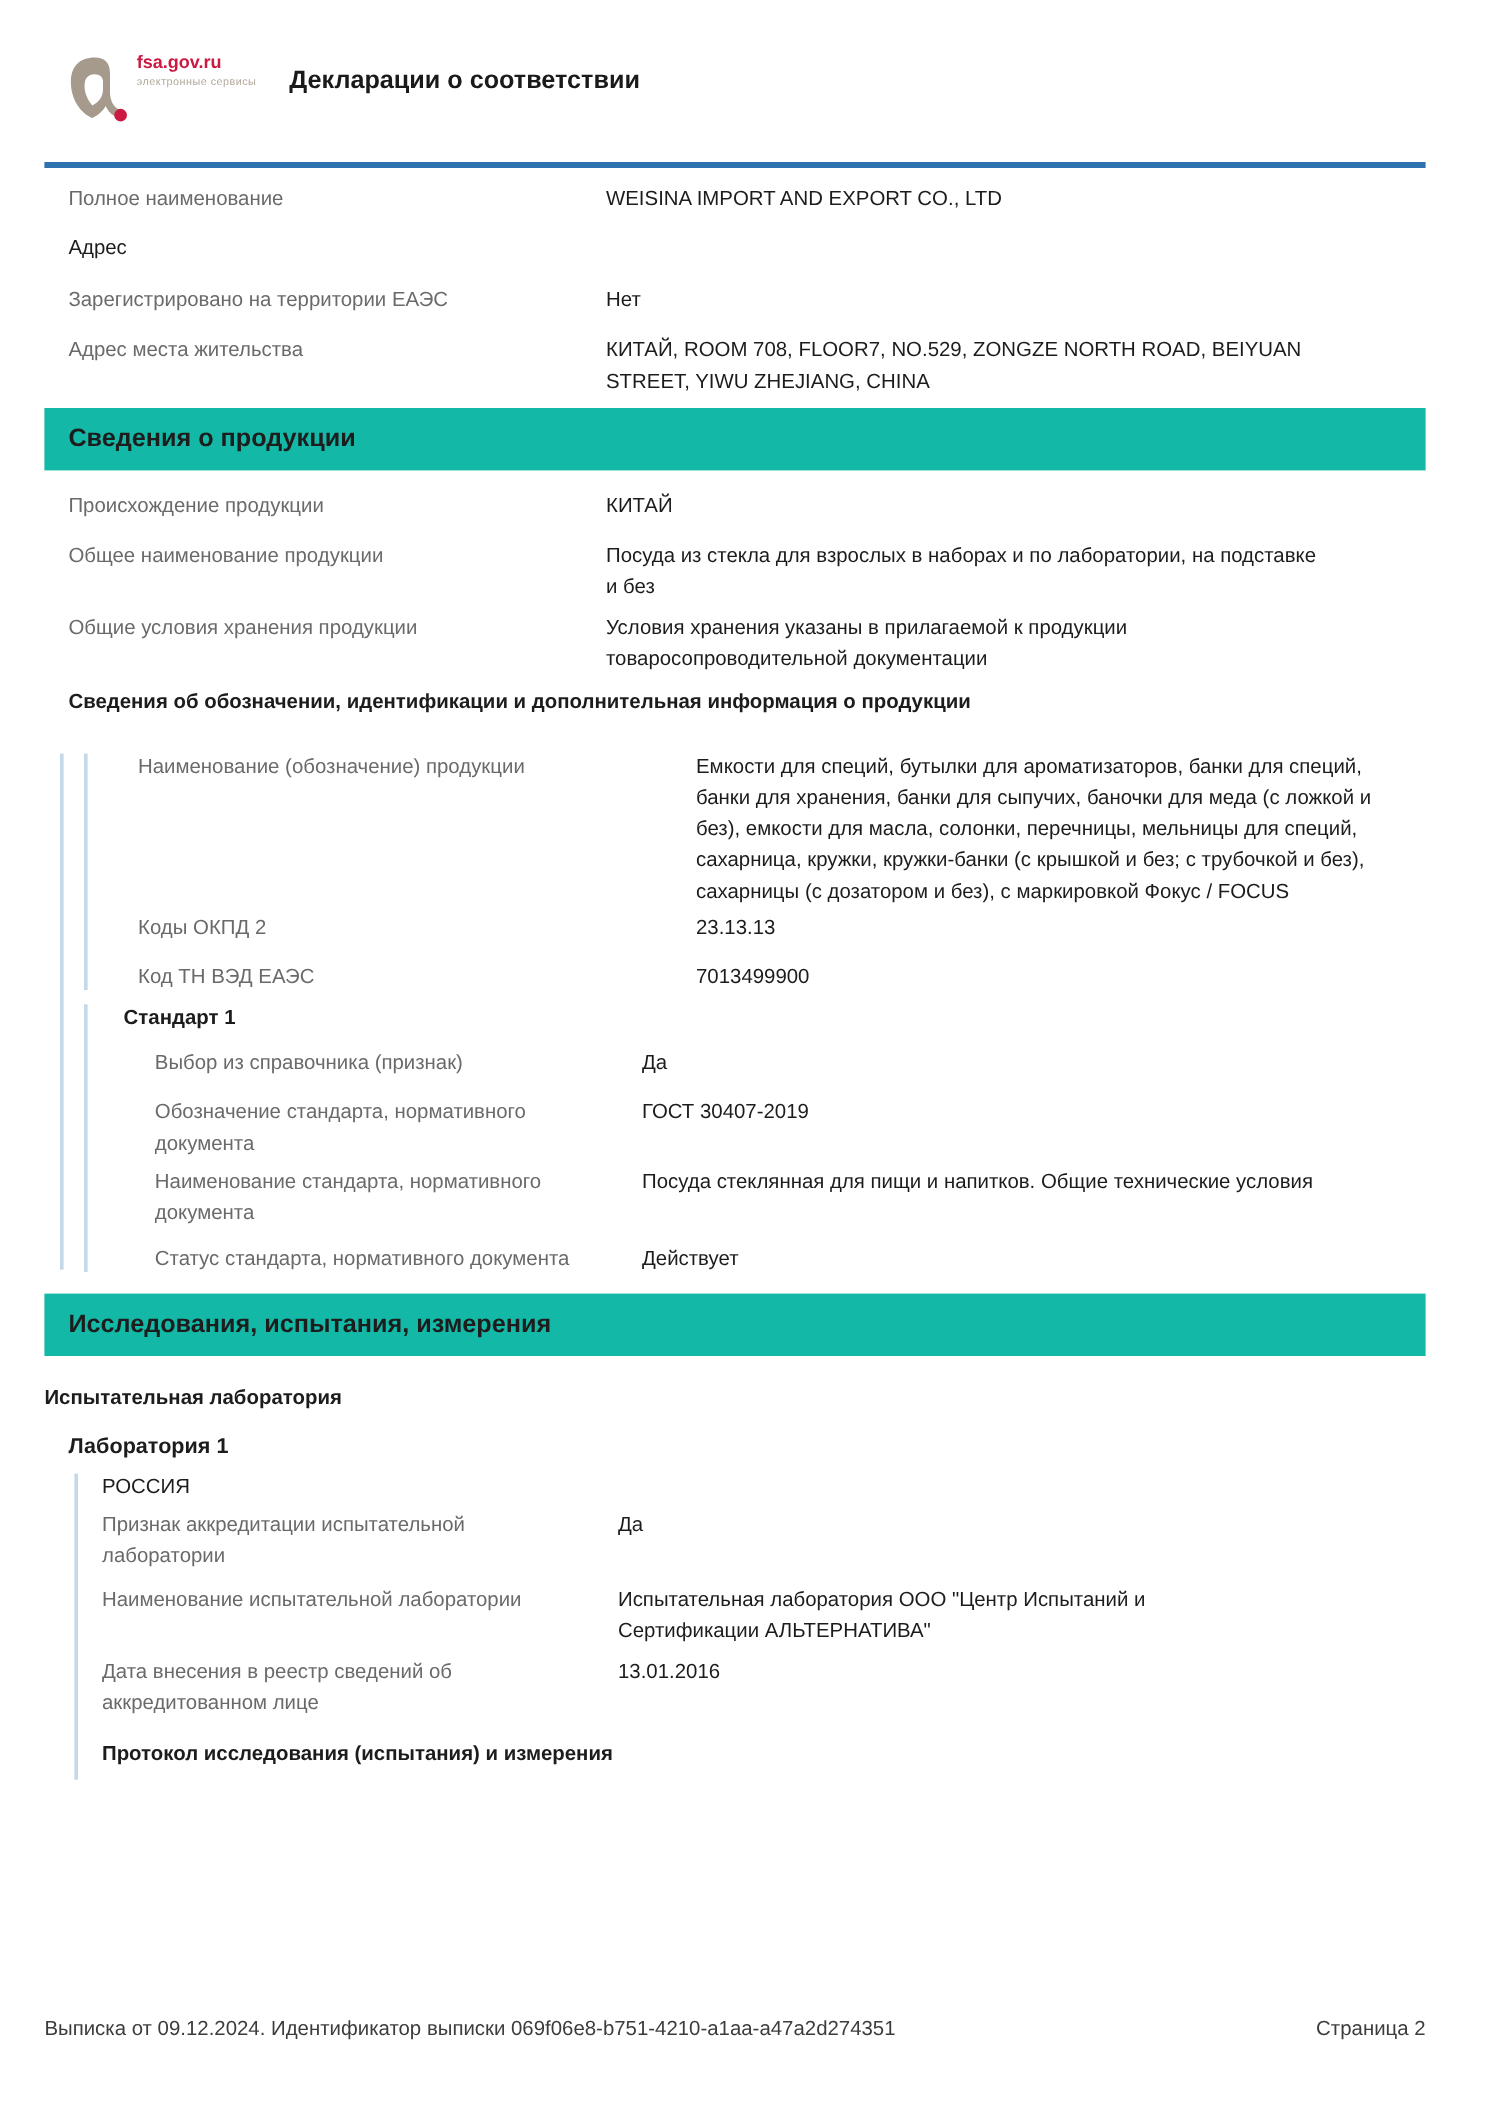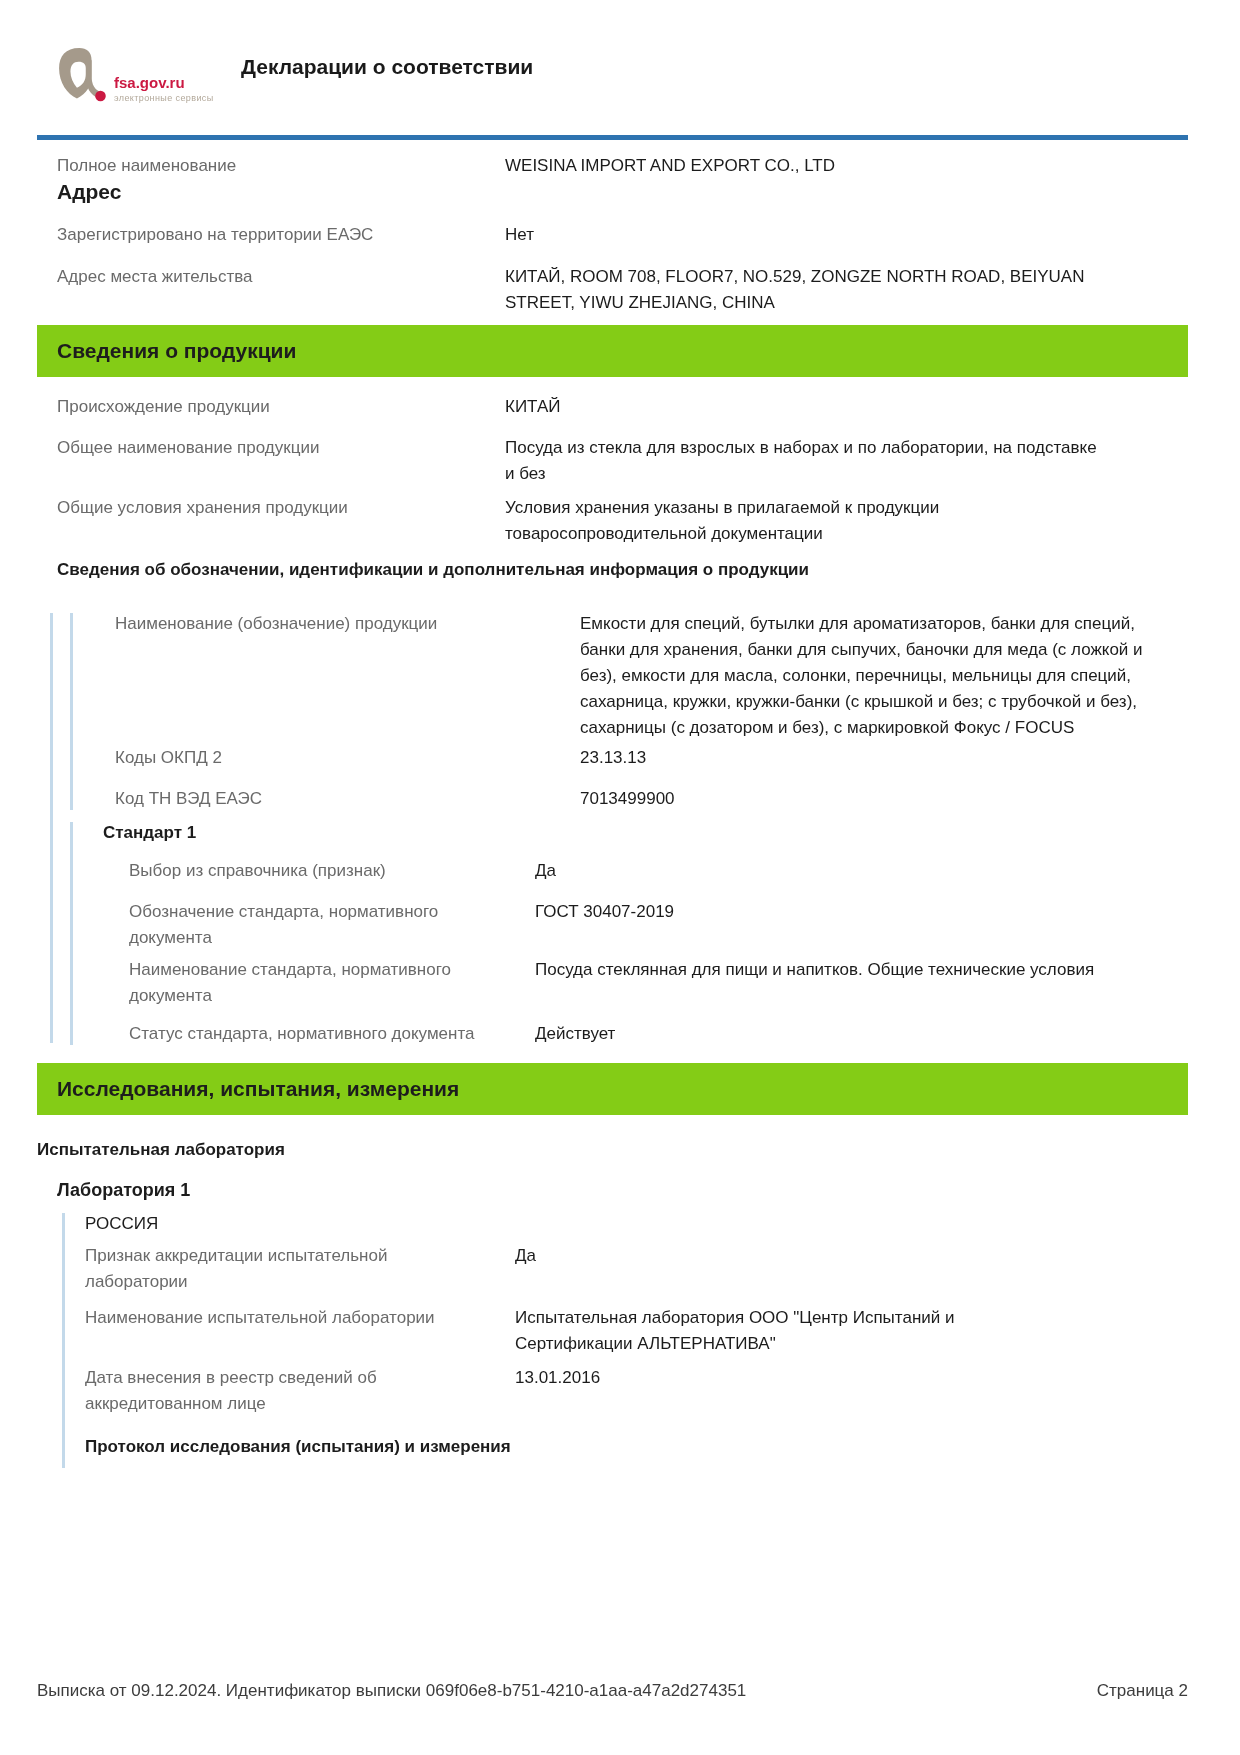--- a/index.html
+++ b/index.html
@@ -14,7 +14,7 @@
   
   .header { display:flex; align-items:flex-start; gap:16px; padding-left:18px; height:64px; }
   .logo { display:flex; align-items:flex-start; gap:7px; width:170px; flex:0 0 170px; }
-  .logo-text { margin-top:30px; }
+  .logo-text { }
   .logo-brand { color:#cb1942; font-weight:bold; font-size:15px; line-height:15px; }
   .logo-tagline { color:#b3a99b; font-size:9px; letter-spacing:.4px; margin-top:3px; }
   .doc-title { font-size:21px; font-weight:bold; padding-top:10px; color:#1a1a1a; }

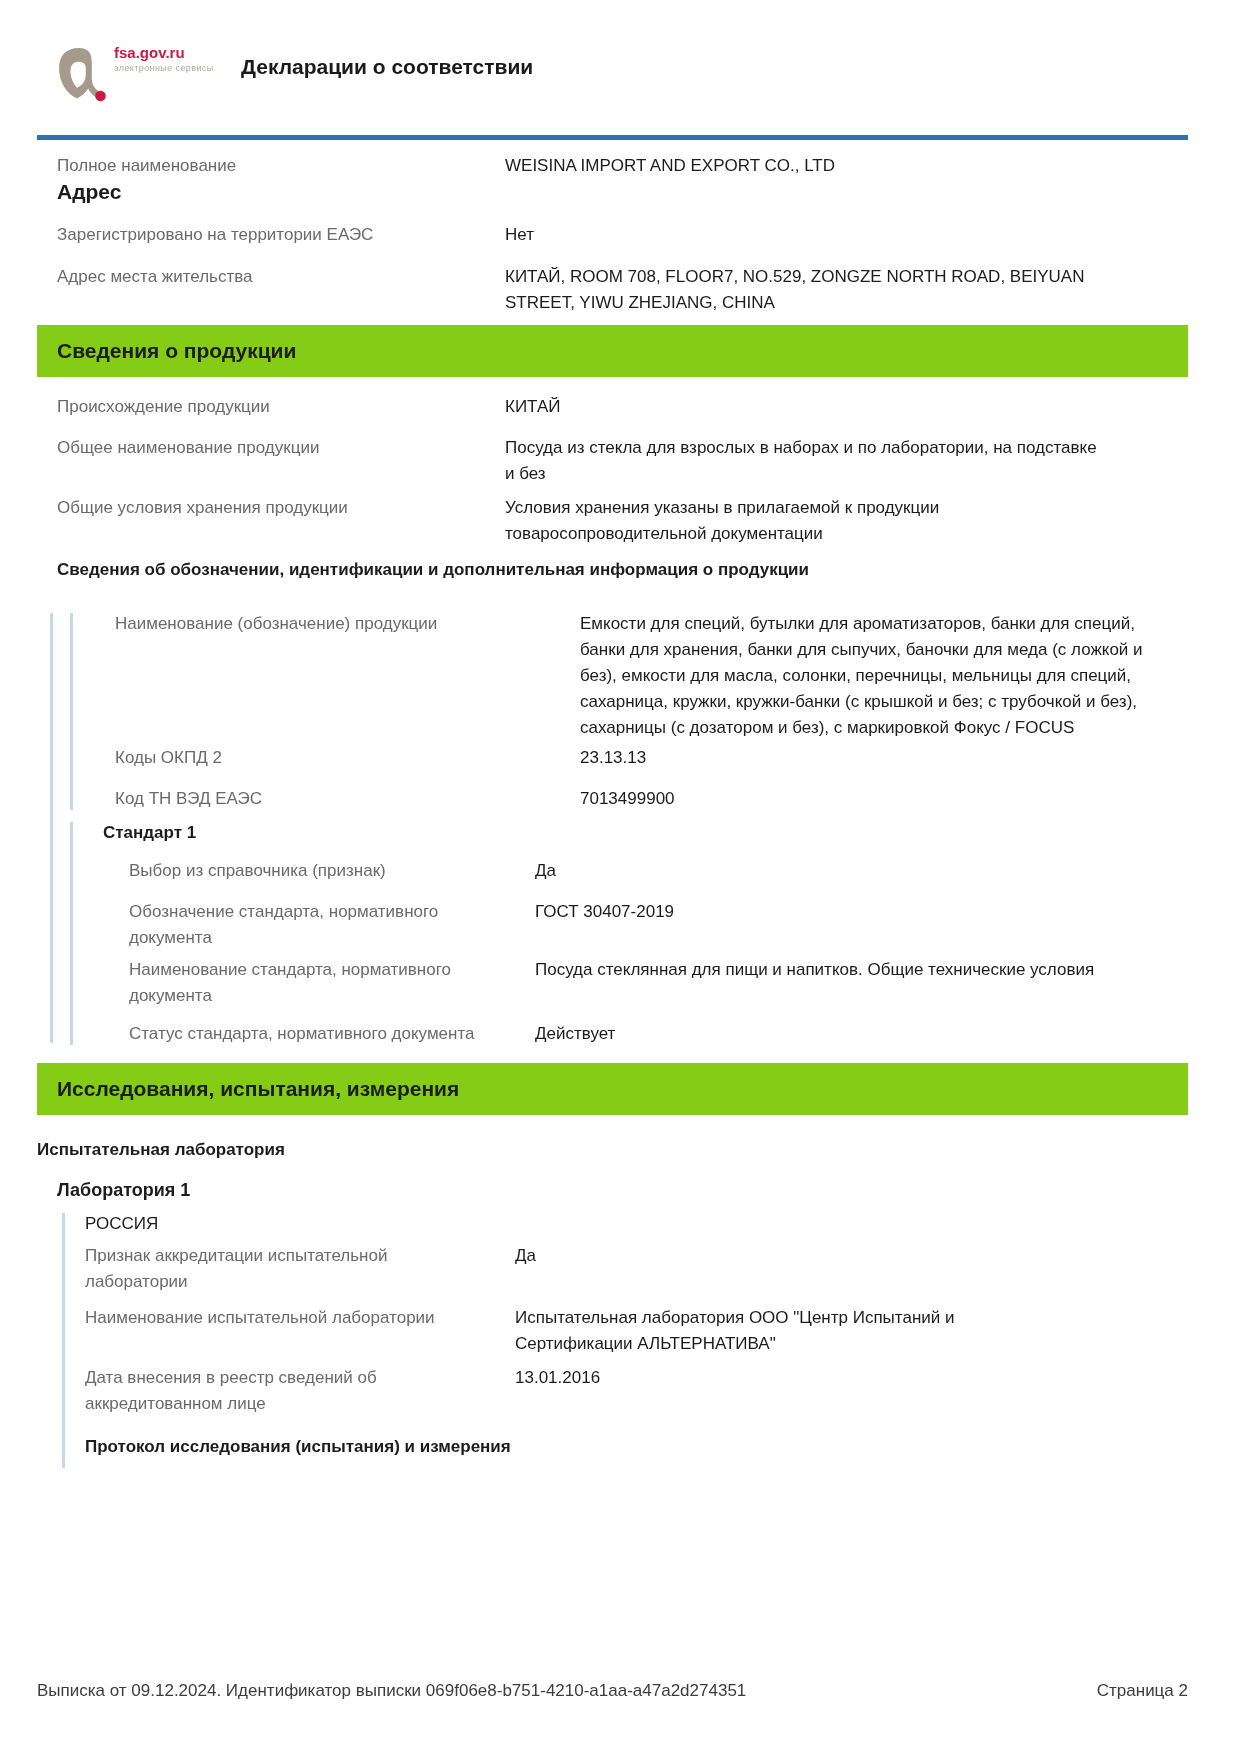--- a/index.html
+++ b/index.html
@@ -32,7 +32,7 @@
   .m-row .val { max-width:600px; }
   .val-narrow { max-width:460px !important; }
 
-  .addr-heading { padding-left:20px; font-size:21px; line-height:26px; font-weight:bold; }
+  .addr-heading { padding-left:20px; font-size:17px; line-height:26px; font-weight:normal; margin-top:15px; }
 
   .band { margin-top:9px; height:52px; background:#84cc16; display:flex; align-items:center;
           padding-left:20px; font-size:21px; font-weight:bold; color:#1d1d1d; }

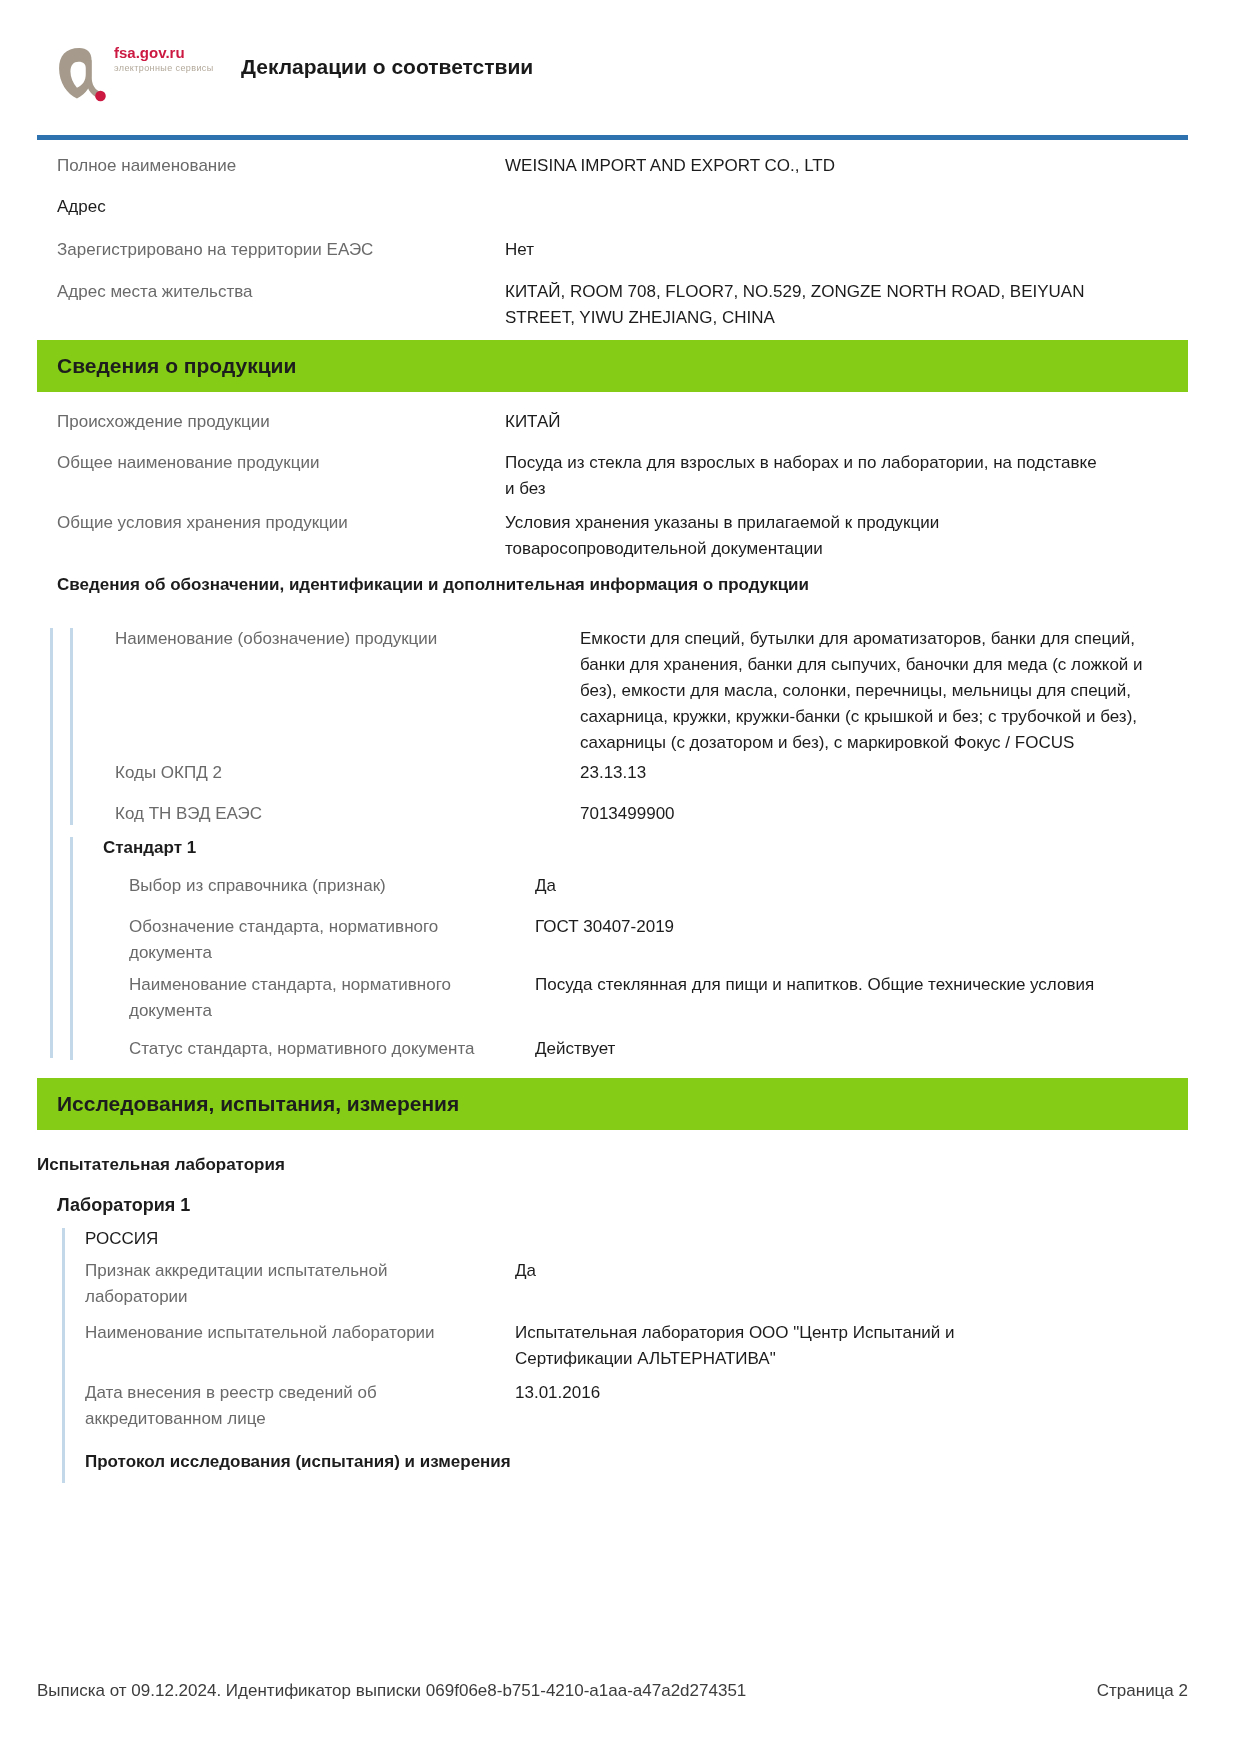--- a/index.html
+++ b/index.html
@@ -34,7 +34,7 @@
 
   .addr-heading { padding-left:20px; font-size:17px; line-height:26px; font-weight:normal; margin-top:15px; }
 
-  .band { margin-top:9px; height:52px; background:#84cc16; display:flex; align-items:center;
+  .band { margin-top:9px; height:52px; background:#14b8a6; display:flex; align-items:center;
           padding-left:20px; font-size:21px; font-weight:bold; color:#1d1d1d; }
 
   .sub-heading { padding-left:20px; font-size:17px; font-weight:bold; line-height:26px; }

